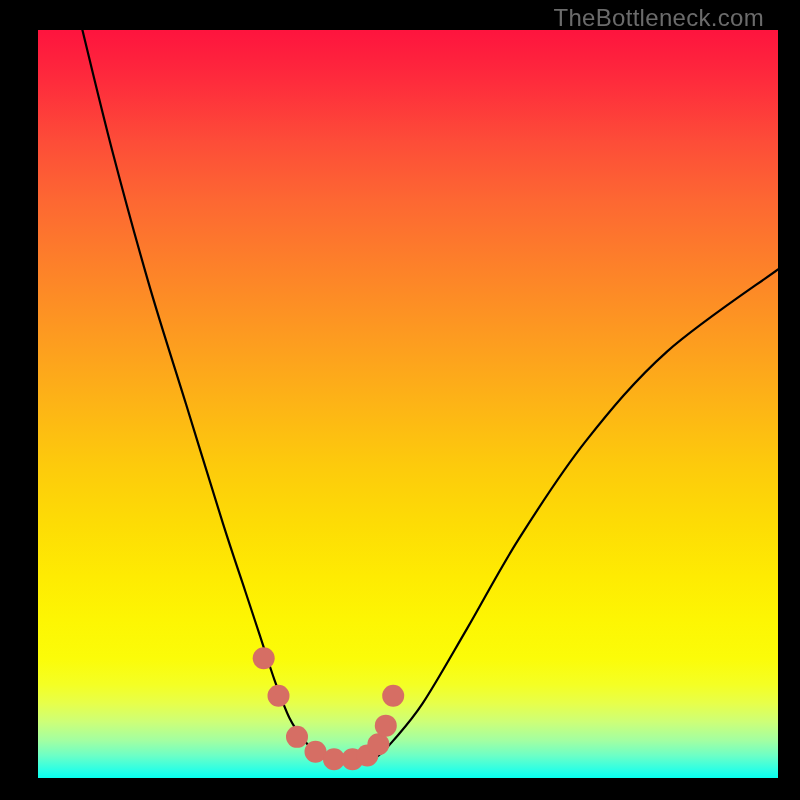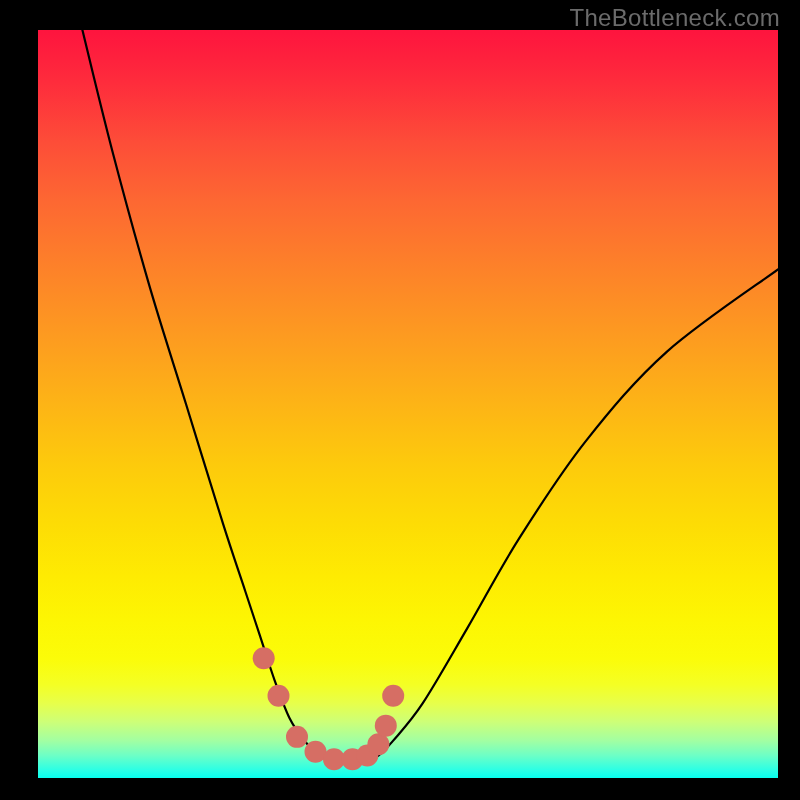--- a/index.html
+++ b/index.html
@@ -19,7 +19,7 @@
   .watermark {
     position: absolute;
     top: 4px;
-    right: 20px;
+    right: 36px;
     font-family: Arial, Helvetica, sans-serif;
     font-size: 24px;
     font-weight: 500;

